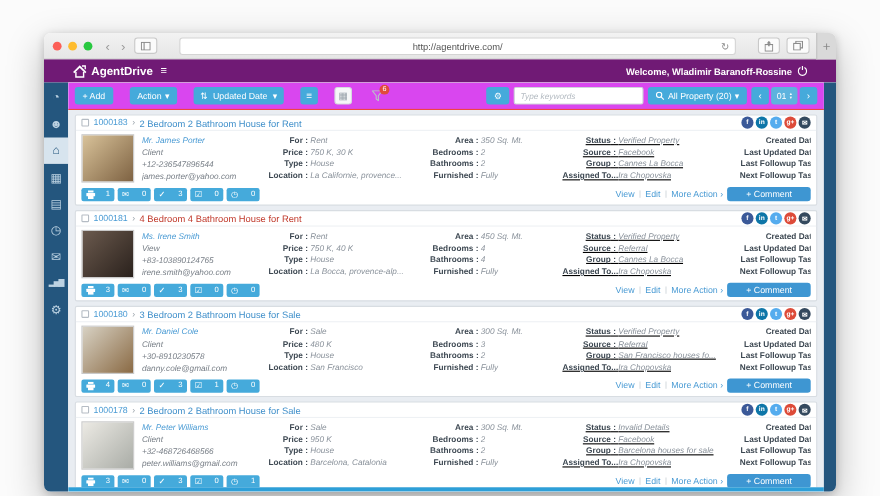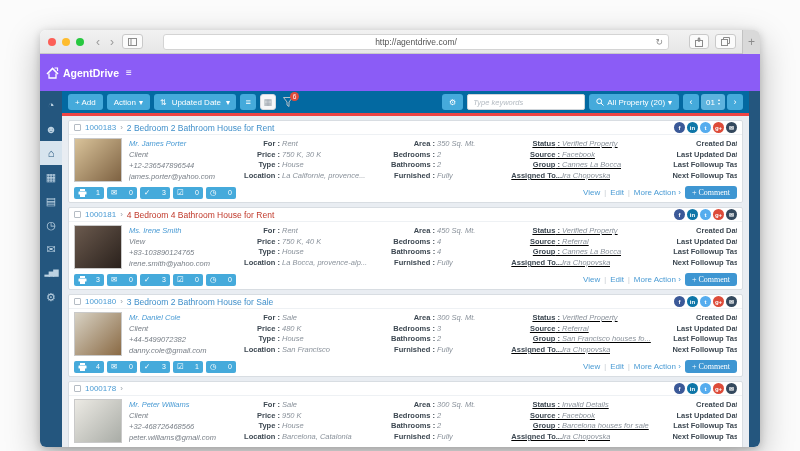--- a/index.html
+++ b/index.html
@@ -26,7 +26,7 @@
             display:flex; align-items:center; justify-content:center; font-size:12px; margin:0 -8px 0 0; }
 
   
-  .appbar { height:37px; background:#8b5cf6; display:flex; align-items:center; padding:0 6px; color:#fff; }
+  .appbar { height:21px; background:#701a75; display:flex; align-items:center; padding:0 26px; color:#fff; }
   .brand { display:flex; align-items:center; gap:4px; font-size:10.5px; font-weight:bold; }
   .brand .burger { font-size:10px; margin-left:3px; }
   .welcome { margin-left:auto; display:flex; align-items:center; gap:5px; font-size:8.5px; font-weight:bold; }

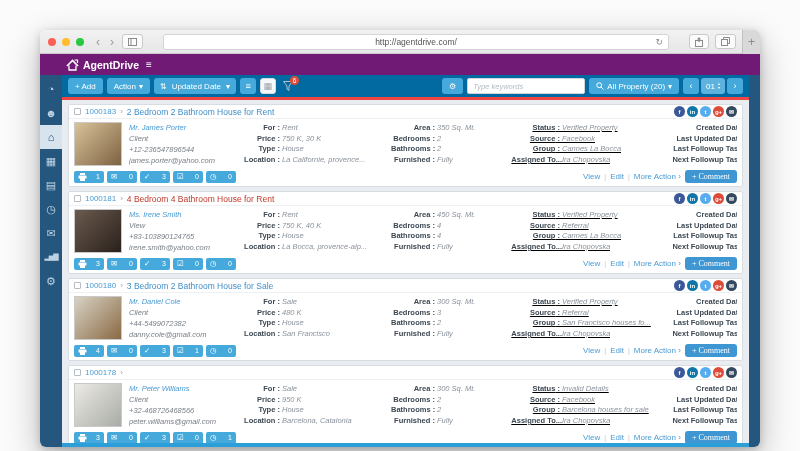--- a/index.html
+++ b/index.html
@@ -161,6 +161,13 @@
       <span>AgentDrive</span>
       <span class="burger">≡</span>
     </div>
+    <div class="welcome">
+      <span>Welcome, Wladimir Baranoff-Rossine</span>
+      <svg width="9" height="9" viewBox="0 0 10 10">
+          <path d="M3 1.5 A4.2 4.2 0 1 0 7 1.5" fill="none" stroke="#fff" stroke-width="1.2"></path>
+          <line x1="5" y1="0" x2="5" y2="4" stroke="#fff" stroke-width="1.2"></line>
+        </svg>
+    </div>
   </div>
 
   <div class="main">

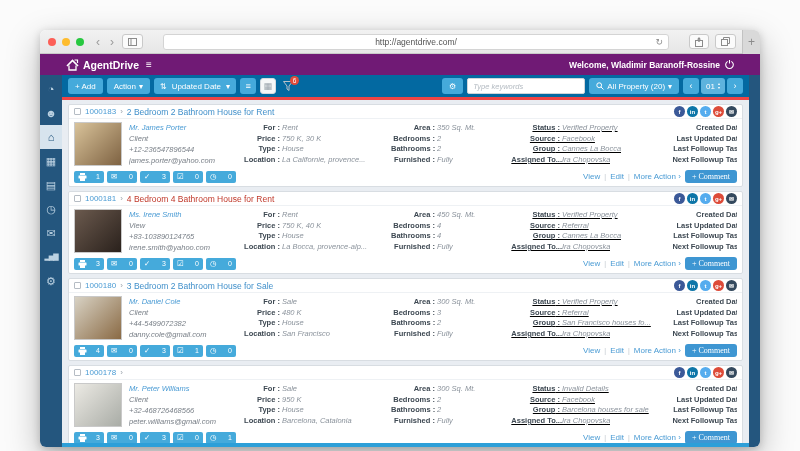--- a/index.html
+++ b/index.html
@@ -43,8 +43,8 @@
   
   .content { flex:1; background:#e9edf2; display:flex; flex-direction:column; overflow:hidden;
              border-right:11px solid #24567e; }
-  .toolbar { height:25px; background:#0369a1; display:flex; align-items:center; padding:0 6px; gap:4px;
-             border-bottom:3px solid #ef4444; }
+  .toolbar { height:25px; background:#d946ef; display:flex; align-items:center; padding:0 6px; gap:15px;
+             border-bottom:1px solid #ef4444; }
   .tb-btn { background:#45aadb; color:#fff; font-size:8px; border:none; border-radius:3px;
             height:16px; display:flex; align-items:center; gap:3px; padding:0 7px; }
   .tb-group { display:flex; align-items:center; background:#45aadb; border-radius:3px; height:16px;

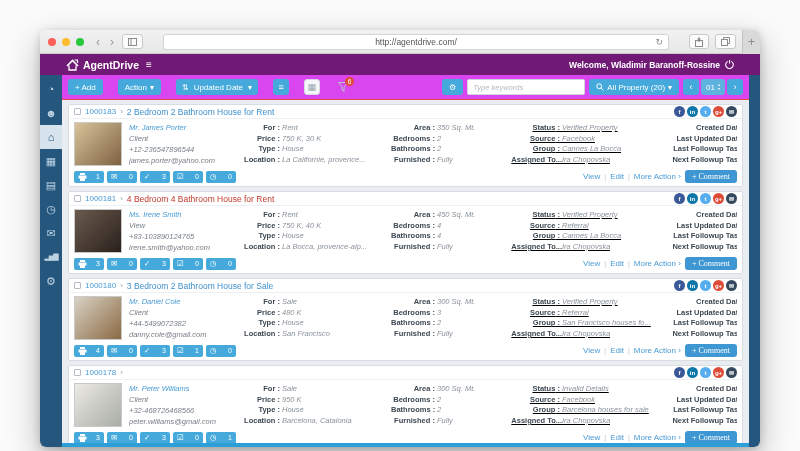--- a/index.html
+++ b/index.html
@@ -109,7 +109,7 @@
   .flink { color:#4a9bd4; text-decoration:none; }
   .fsep { color:#c2c8ce; font-size:7px; }
   .comment-btn { background:#3e96d2; color:#fff; border:none; border-radius:3px; font-size:8px;
-                 padding:2px 7px;font-family:Liberation Serif, serif; }
+                 padding:2px 17px; }
 
   .bottom-strip { height:4px; background:#2d9fd8; }
 </style>

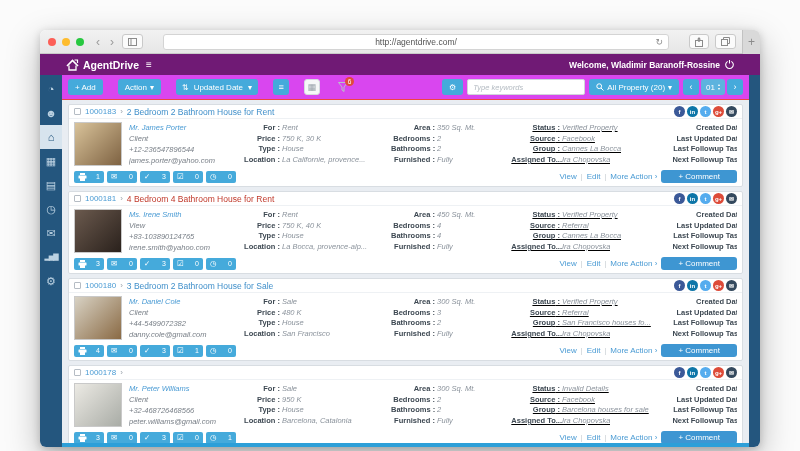--- a/index.html
+++ b/index.html
@@ -553,7 +553,7 @@
       <div class="contact">
         <a href="#">Mr. Daniel Cole</a>
         <span>Client</span>
-        <span>+44-5499072382</span>
+        <span>+30-8910230578</span>
         <span>danny.cole@gmail.com</span>
       </div>
 

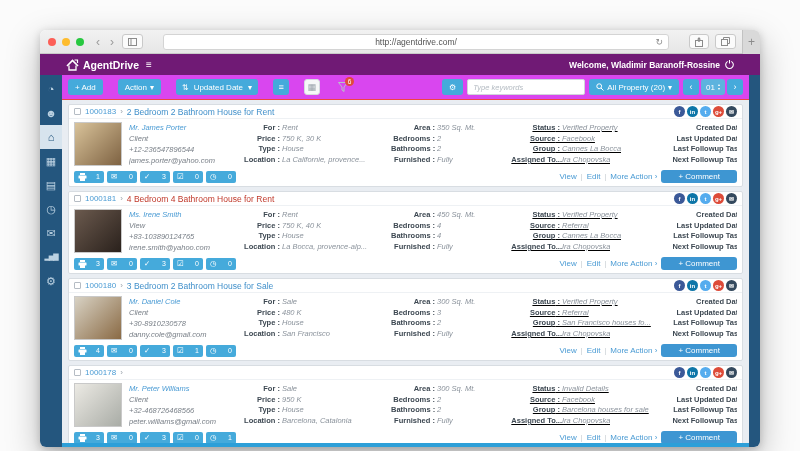--- a/index.html
+++ b/index.html
@@ -678,6 +678,7 @@
       <span class="cb"></span>
       <a class="rid" href="#">1000178</a>
       <span class="sep">›</span>
+      <a class="row-title" href="#">2 Bedroom 2 Bathroom House for Sale</a>
       <span class="socials">
         <span class="soc s-fb">f</span>
         <span class="soc s-li">in</span>

